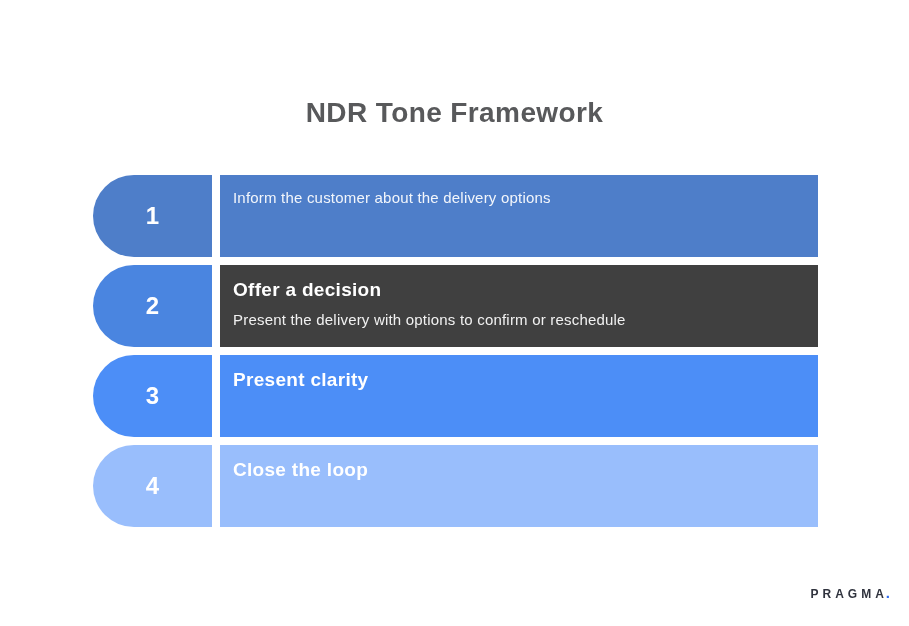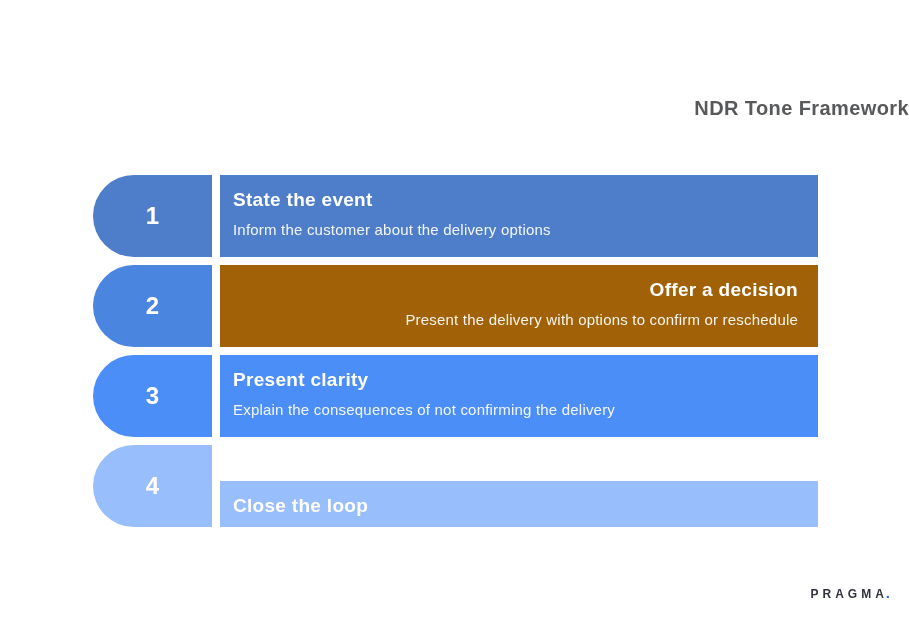--- a/index.html
+++ b/index.html
@@ -20,8 +20,8 @@
     top: 97px;
     left: 0;
     width: 100%;
-    text-align: right;
-    font-size: 20px;
+    text-align: center;
+    font-size: 28px;
     font-weight: 700;
     letter-spacing: 0.4px;
     color: #58595b;

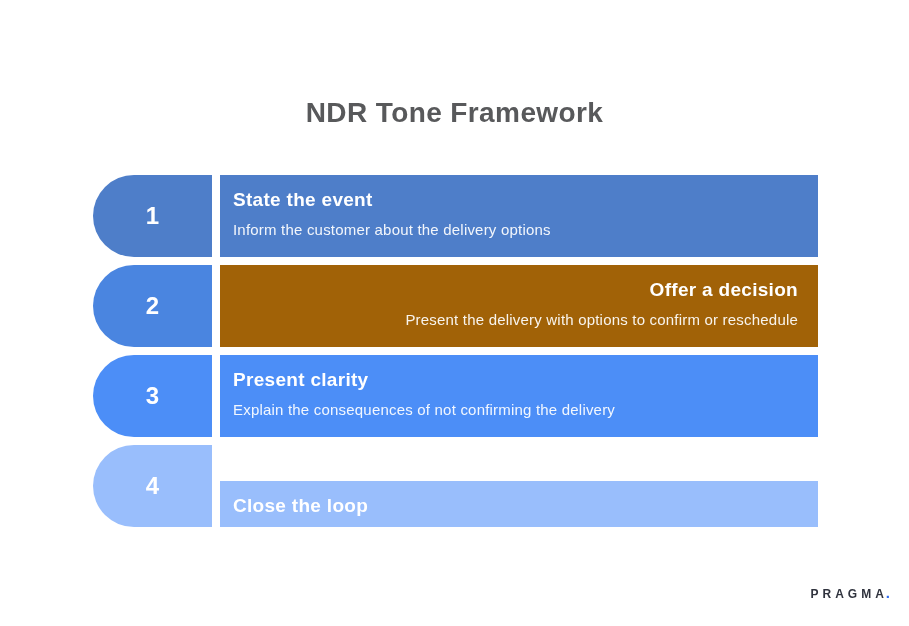--- a/index.html
+++ b/index.html
@@ -101,7 +101,6 @@
     <div class="row">
       <div class="badge" style="background-color: rgb(78, 126, 201);">1</div>
       <div class="bar" style="background-color: rgb(78, 126, 201);">
-        <div class="step-heading">State the event</div>
         <div class="step-desc">Inform the customer about the delivery options</div>
       </div>
     </div>

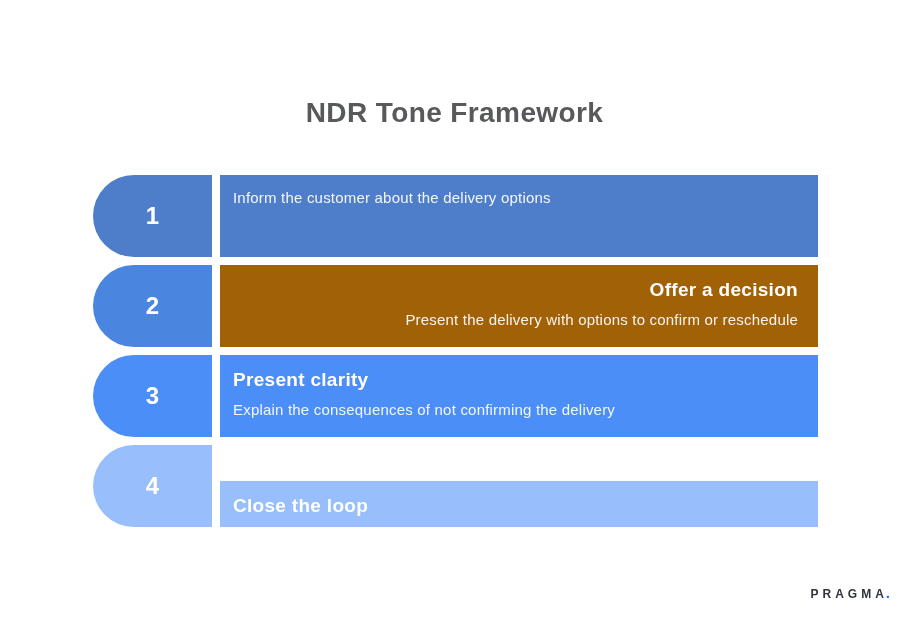--- a/index.html
+++ b/index.html
@@ -107,7 +107,7 @@
 
     <div class="row">
       <div class="badge" style="background-color: rgb(74, 133, 224);">2</div>
-      <div class="bar" style="background-color: #a16207; text-align: right;">
+      <div class="bar" style="background-color: #404040;">
         <div class="step-heading">Offer a decision</div>
         <div class="step-desc">Present the delivery with options to confirm or reschedule</div>
       </div>

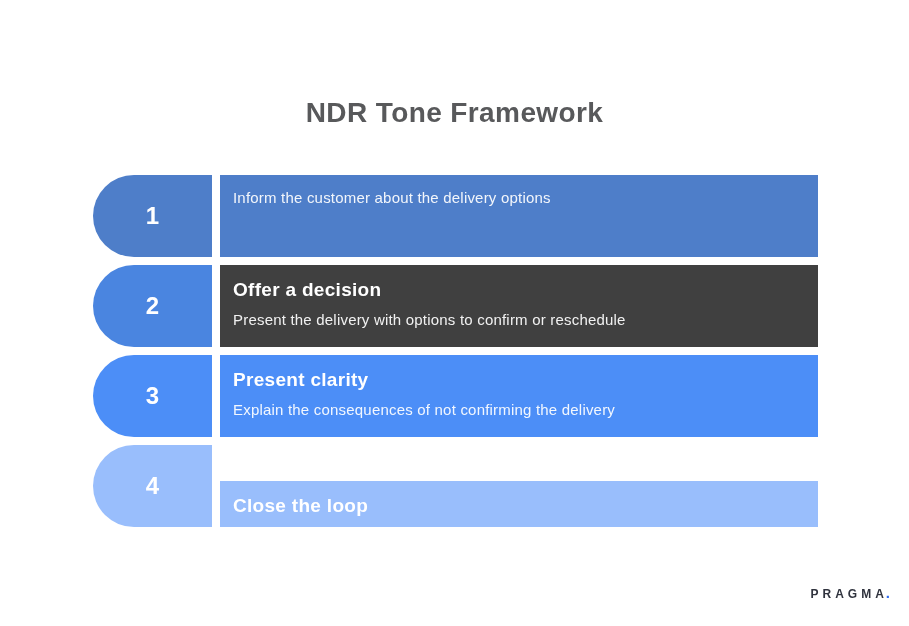--- a/index.html
+++ b/index.html
@@ -117,7 +117,6 @@
       <div class="badge" style="background-color: rgb(76, 142, 247);">3</div>
       <div class="bar" style="background-color: rgb(76, 142, 247);">
         <div class="step-heading">Present clarity</div>
-        <div class="step-desc">Explain the consequences of not confirming the delivery</div>
       </div>
     </div>
 

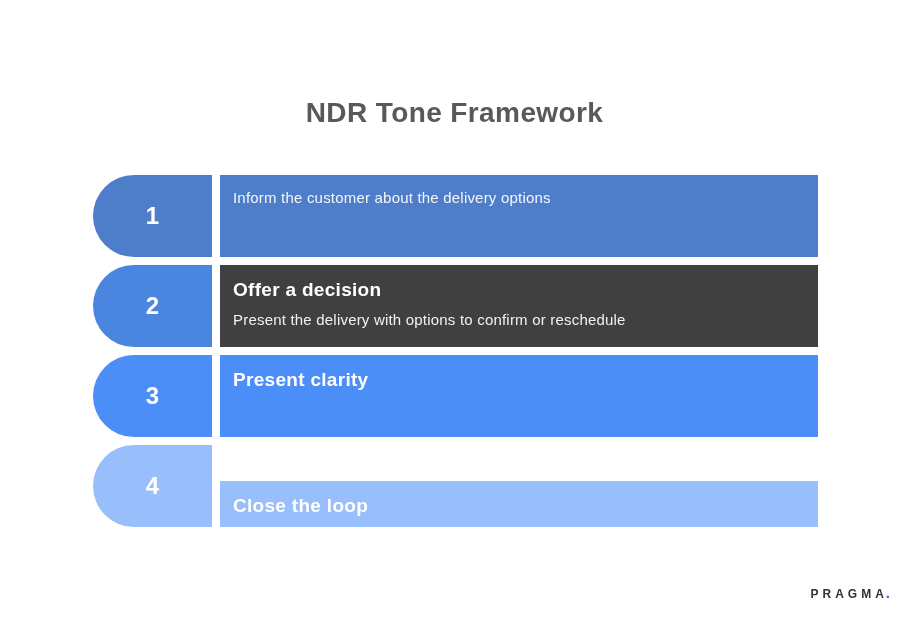--- a/index.html
+++ b/index.html
@@ -122,7 +122,7 @@
 
     <div class="row">
       <div class="badge" style="background-color: rgb(153, 190, 252);">4</div>
-      <div class="bar" style="background-color: rgb(153, 190, 252); margin-top: 36px;">
+      <div class="bar" style="background-color: rgb(153, 190, 252);">
         <div class="step-heading">Close the loop</div>
       </div>
     </div>

